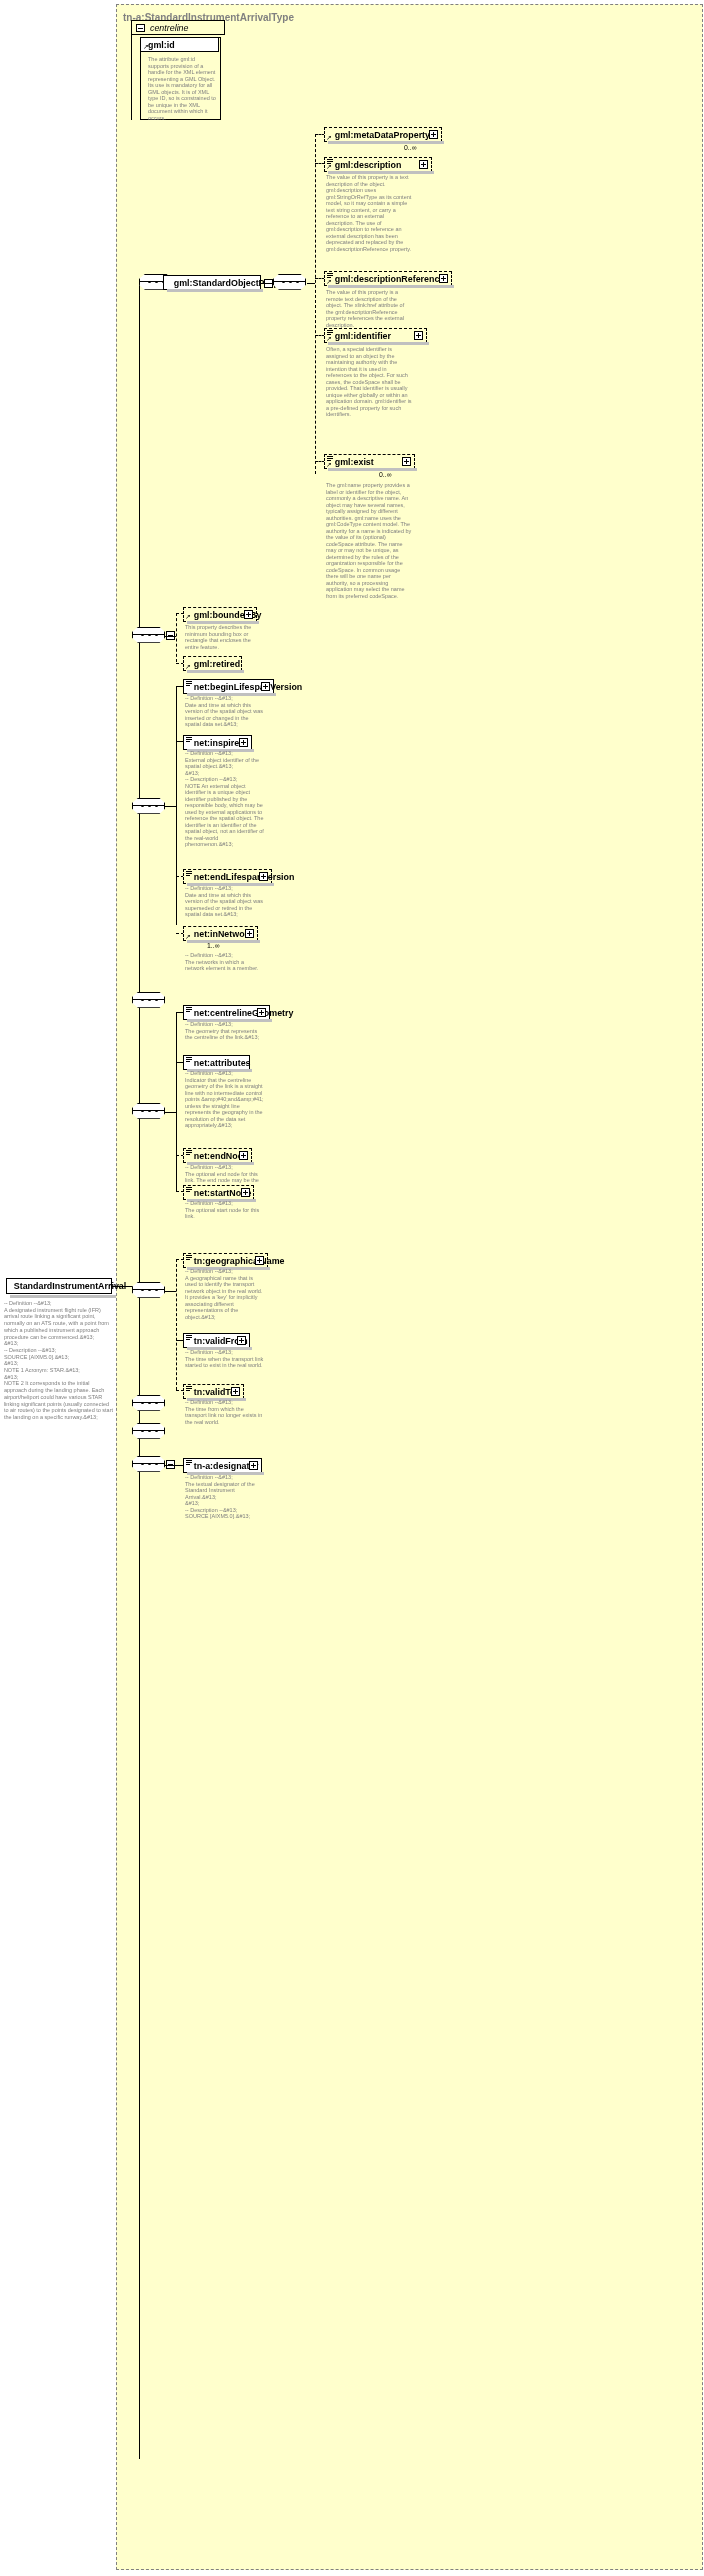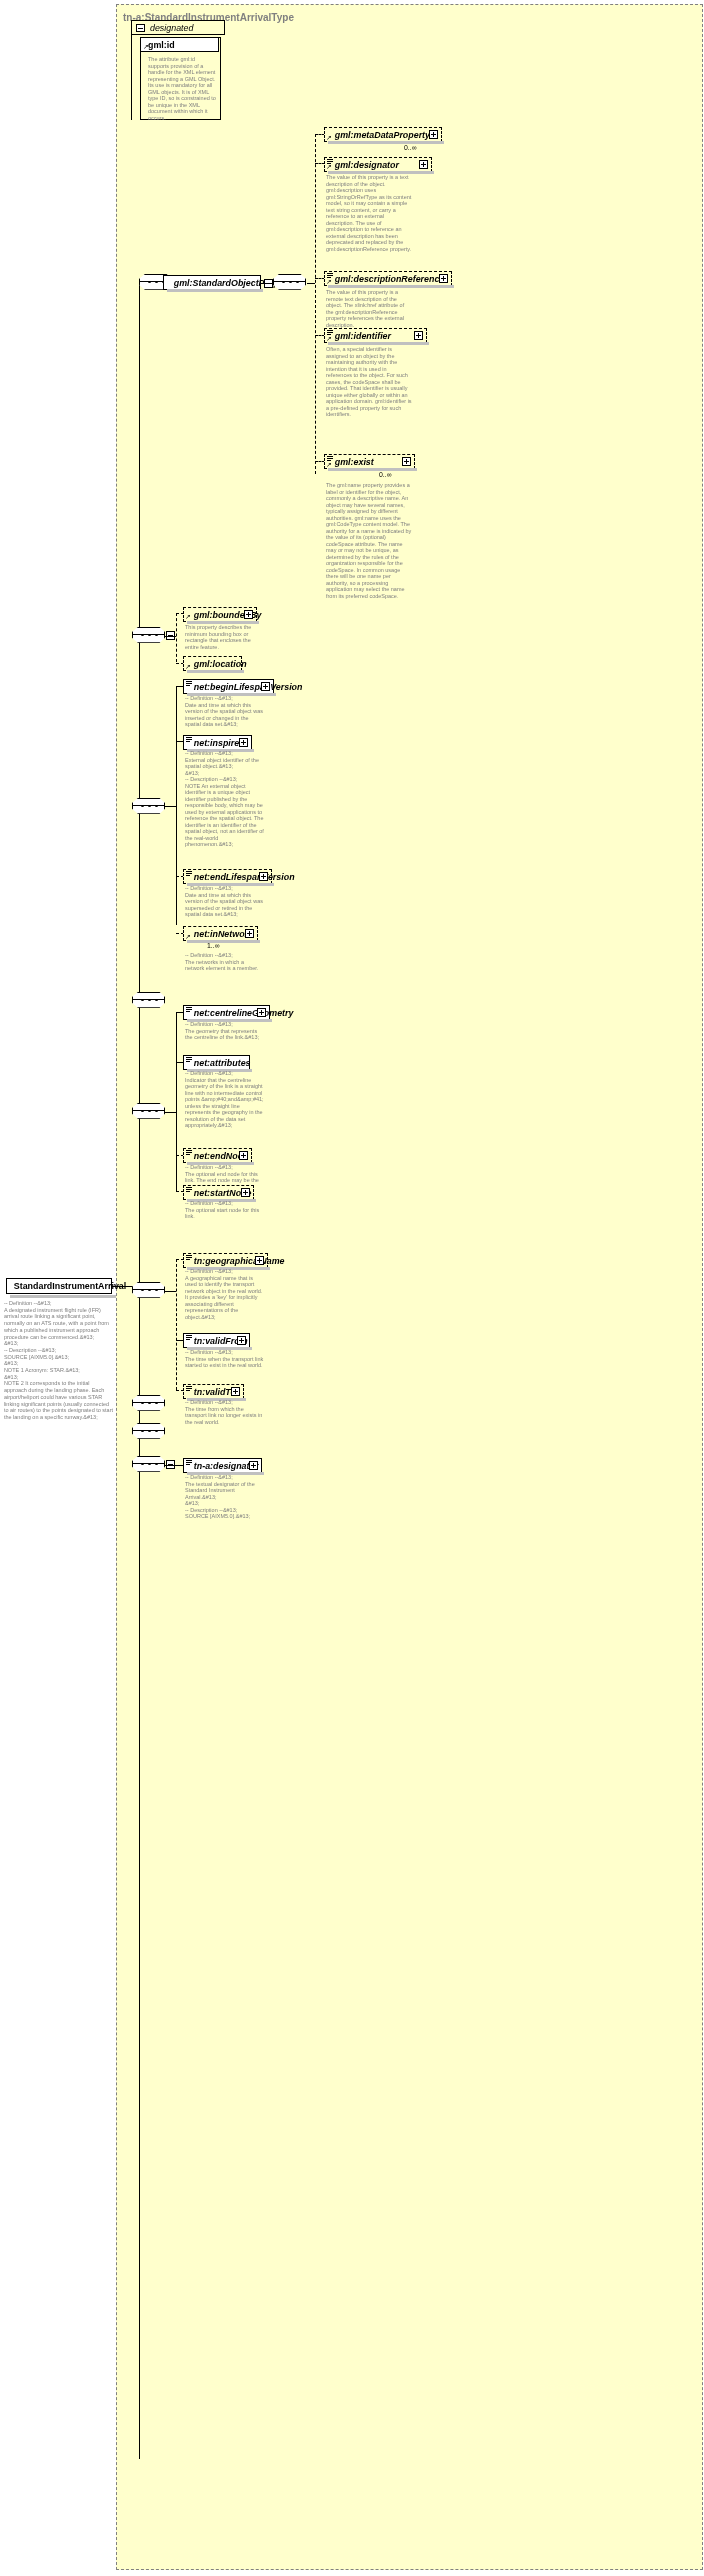--- a/index.html
+++ b/index.html
@@ -147,7 +147,7 @@
 <div id="attr-tabfill"></div>
 <div id="attr-box"></div>
 <div class="pm" style="left:136px;top:23.6px;"></div>
-<div id="attr-label">designated</div>
+<div id="attr-label">centreline</div>
 
 <div id="gmlid-docbox"></div>
 <div id="gmlid-box"><span class="sh"></span></div>

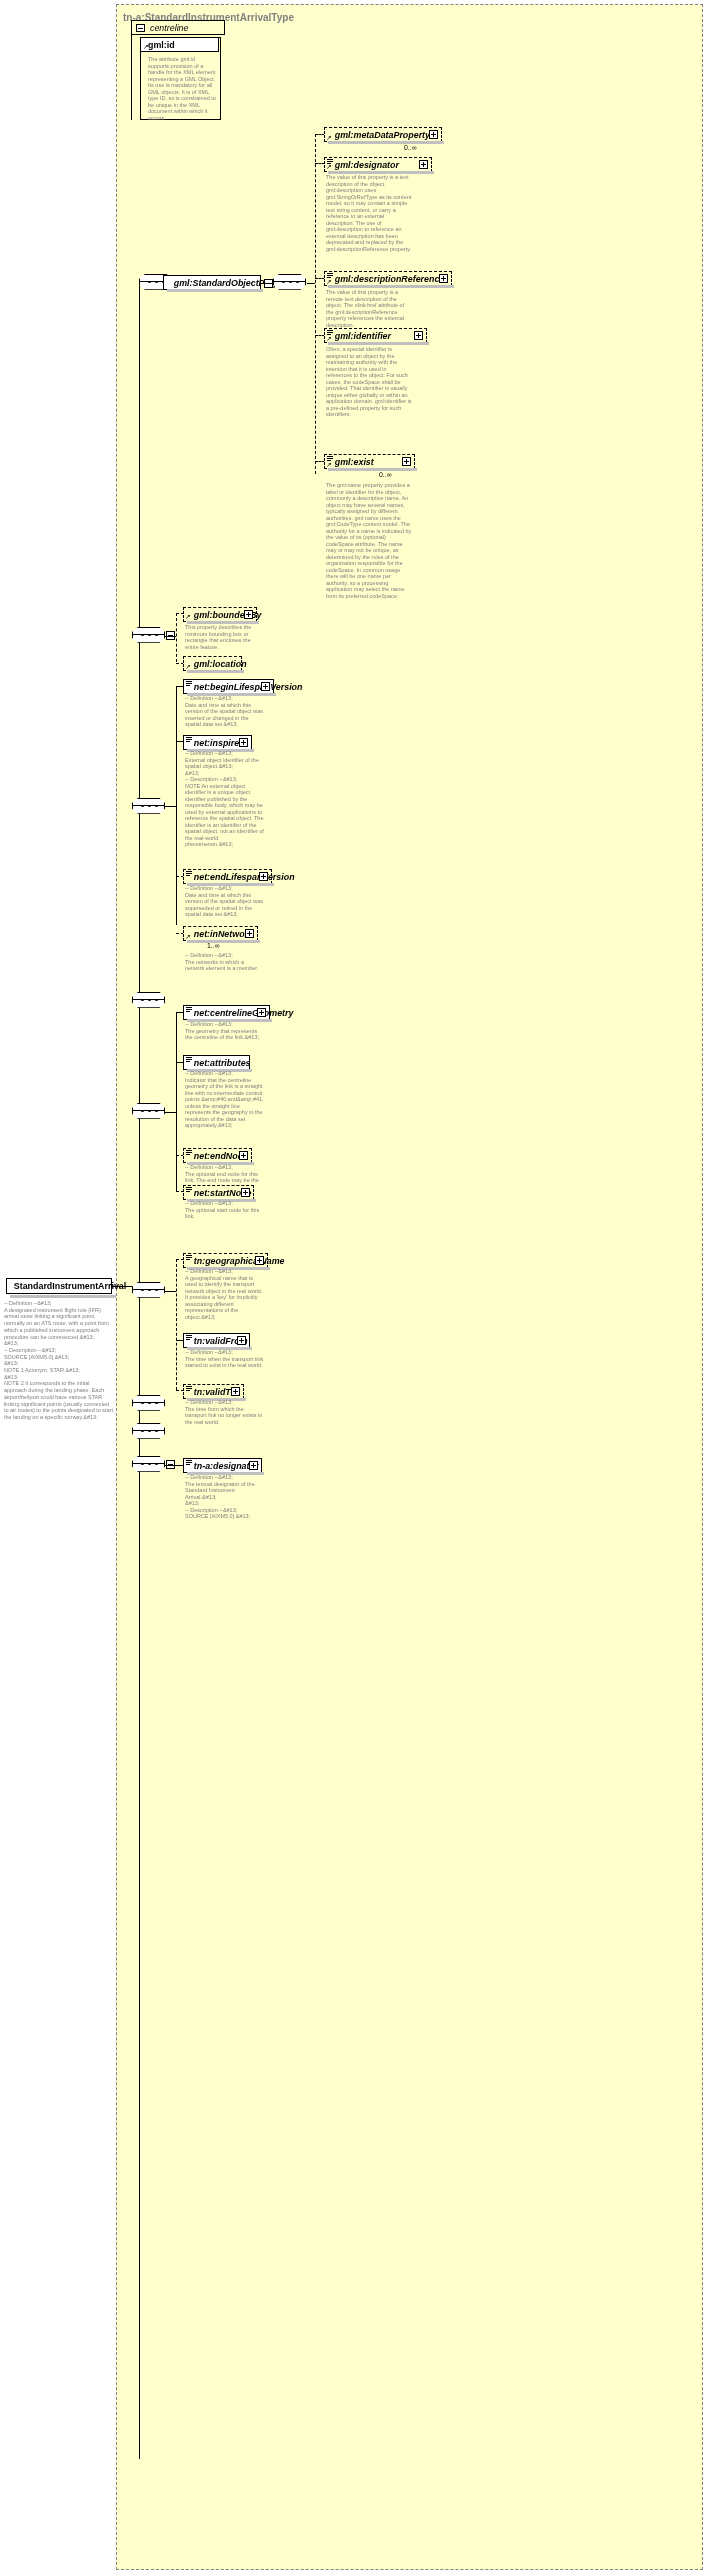--- a/index.html
+++ b/index.html
@@ -63,7 +63,7 @@
   
   .el{
     position:absolute;box-sizing:border-box;background:#ffffcc;
-    border:1px solid #000;height:14.8px;font-style:italic;
+    border:1px solid #000;height:14.8px;
   }
   .el.dashed{border:1px dashed #000;background:#ffffcc;}
   .el .sh{position:absolute;left:3px;top:100%;width:100%;height:3px;background:#c0c0c0;}

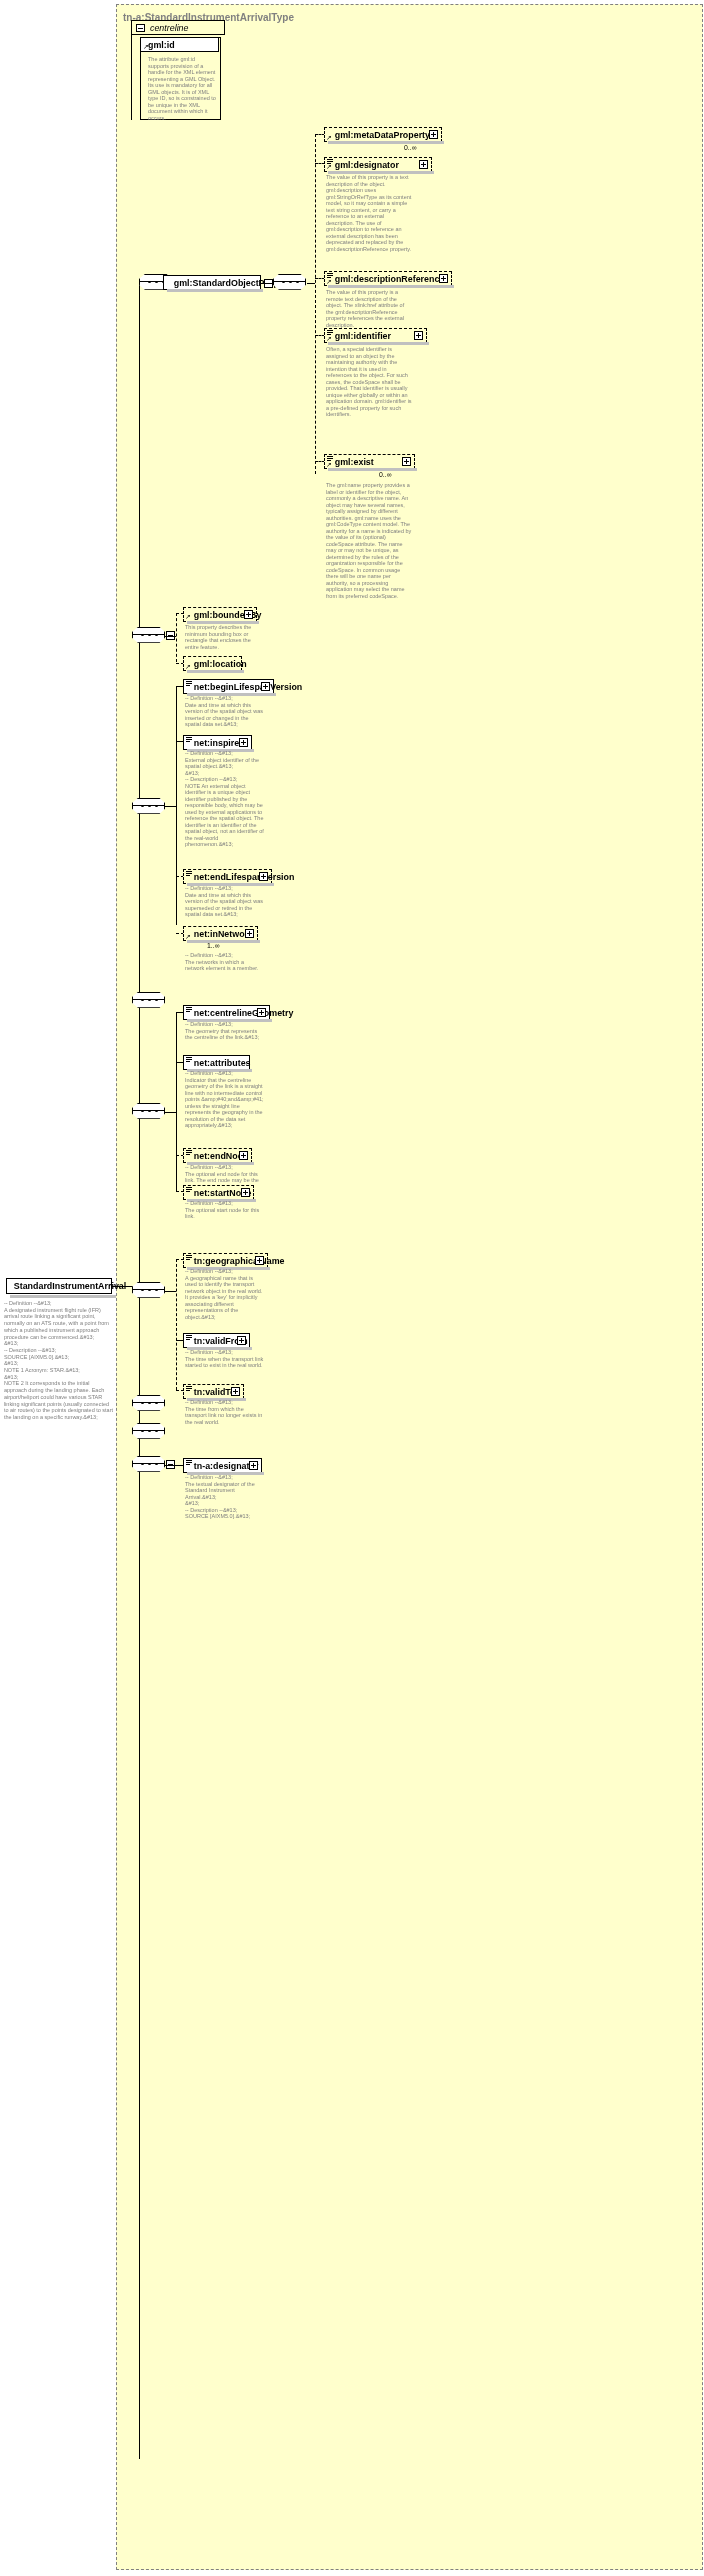--- a/index.html
+++ b/index.html
@@ -208,7 +208,7 @@
       <i></i>
       <i></i>
     </span>
-  <span class="lbl">gml:designator</span>
+  <span class="lbl">gml:description</span>
   <span class="boxicon plus"></span>
 </div>
 <div class="refarrow" style="left:326px;top:164px;">↗</div>

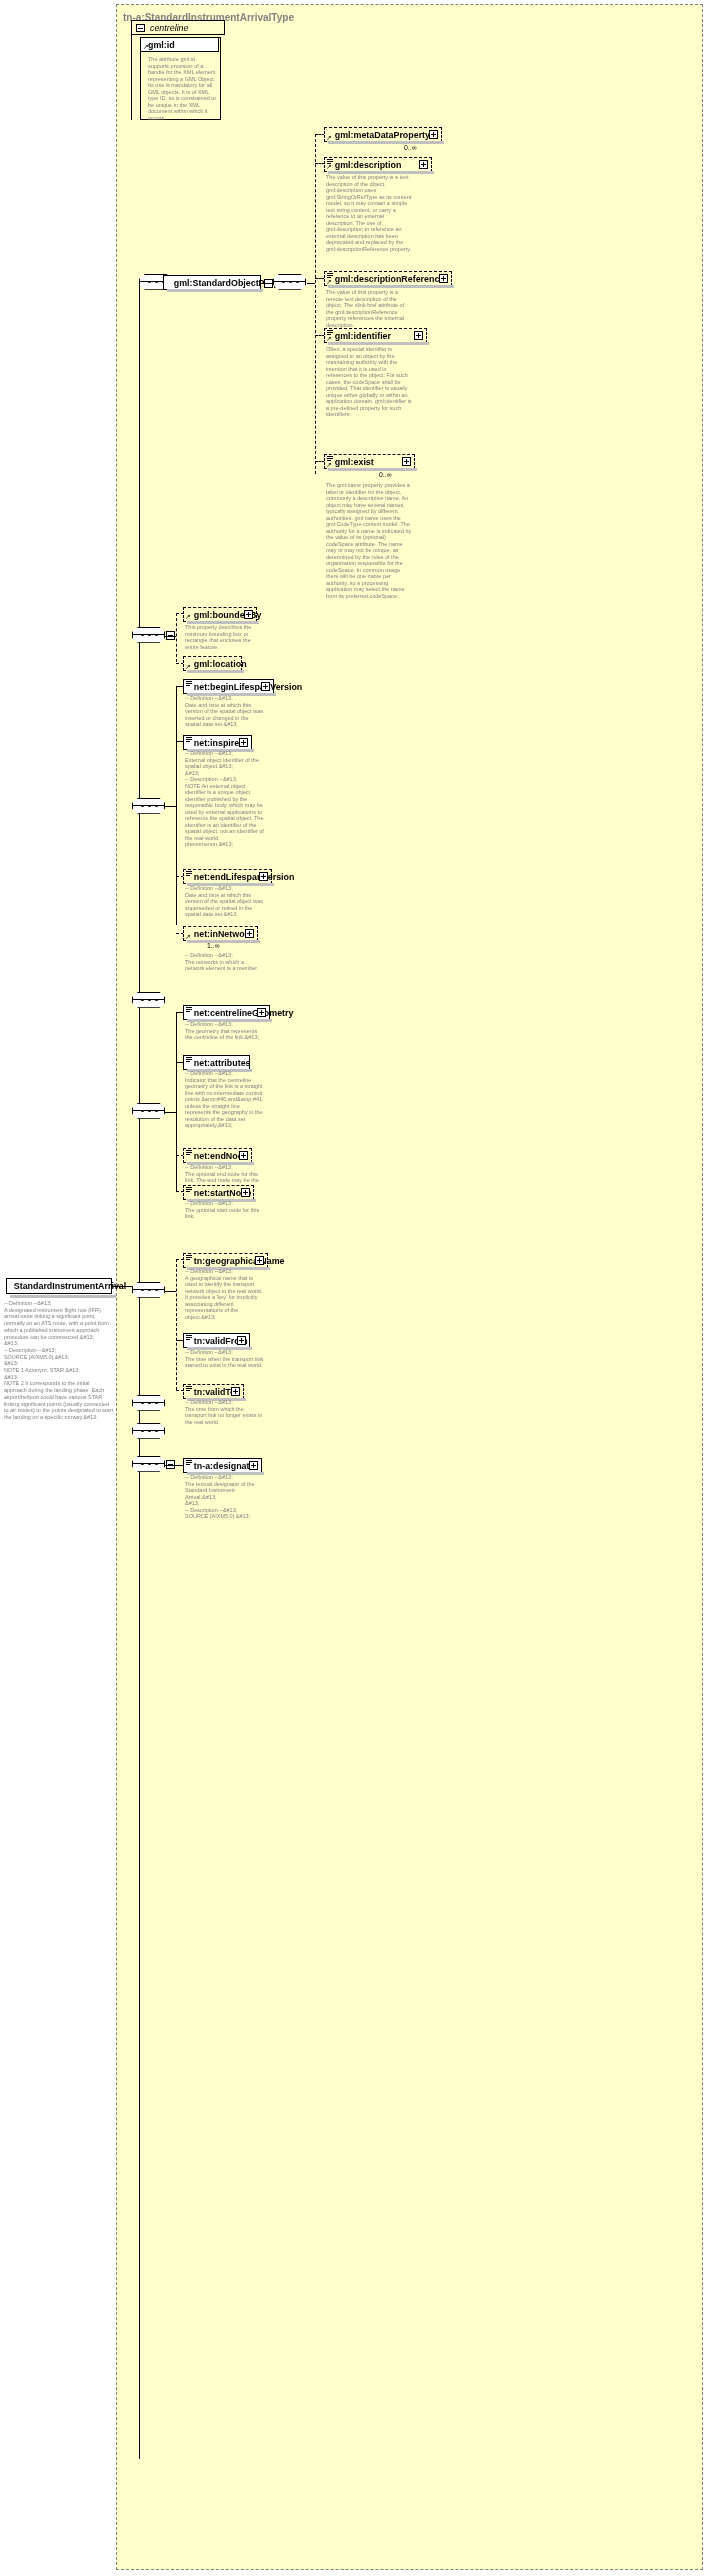--- a/index.html
+++ b/index.html
@@ -283,7 +283,7 @@
 <div class="hl d" style="left:176px;top:663px;width:7.9px;"></div>
 <div class="el dashed" style="left:183px;top:656px;width:59px;">
   <span class="sh"></span>
-  <span class="lbl">gml:location</span>
+  <span class="lbl">gml:retired</span>
 </div>
 <div class="refarrow" style="left:185px;top:664px;">↗</div>
 

